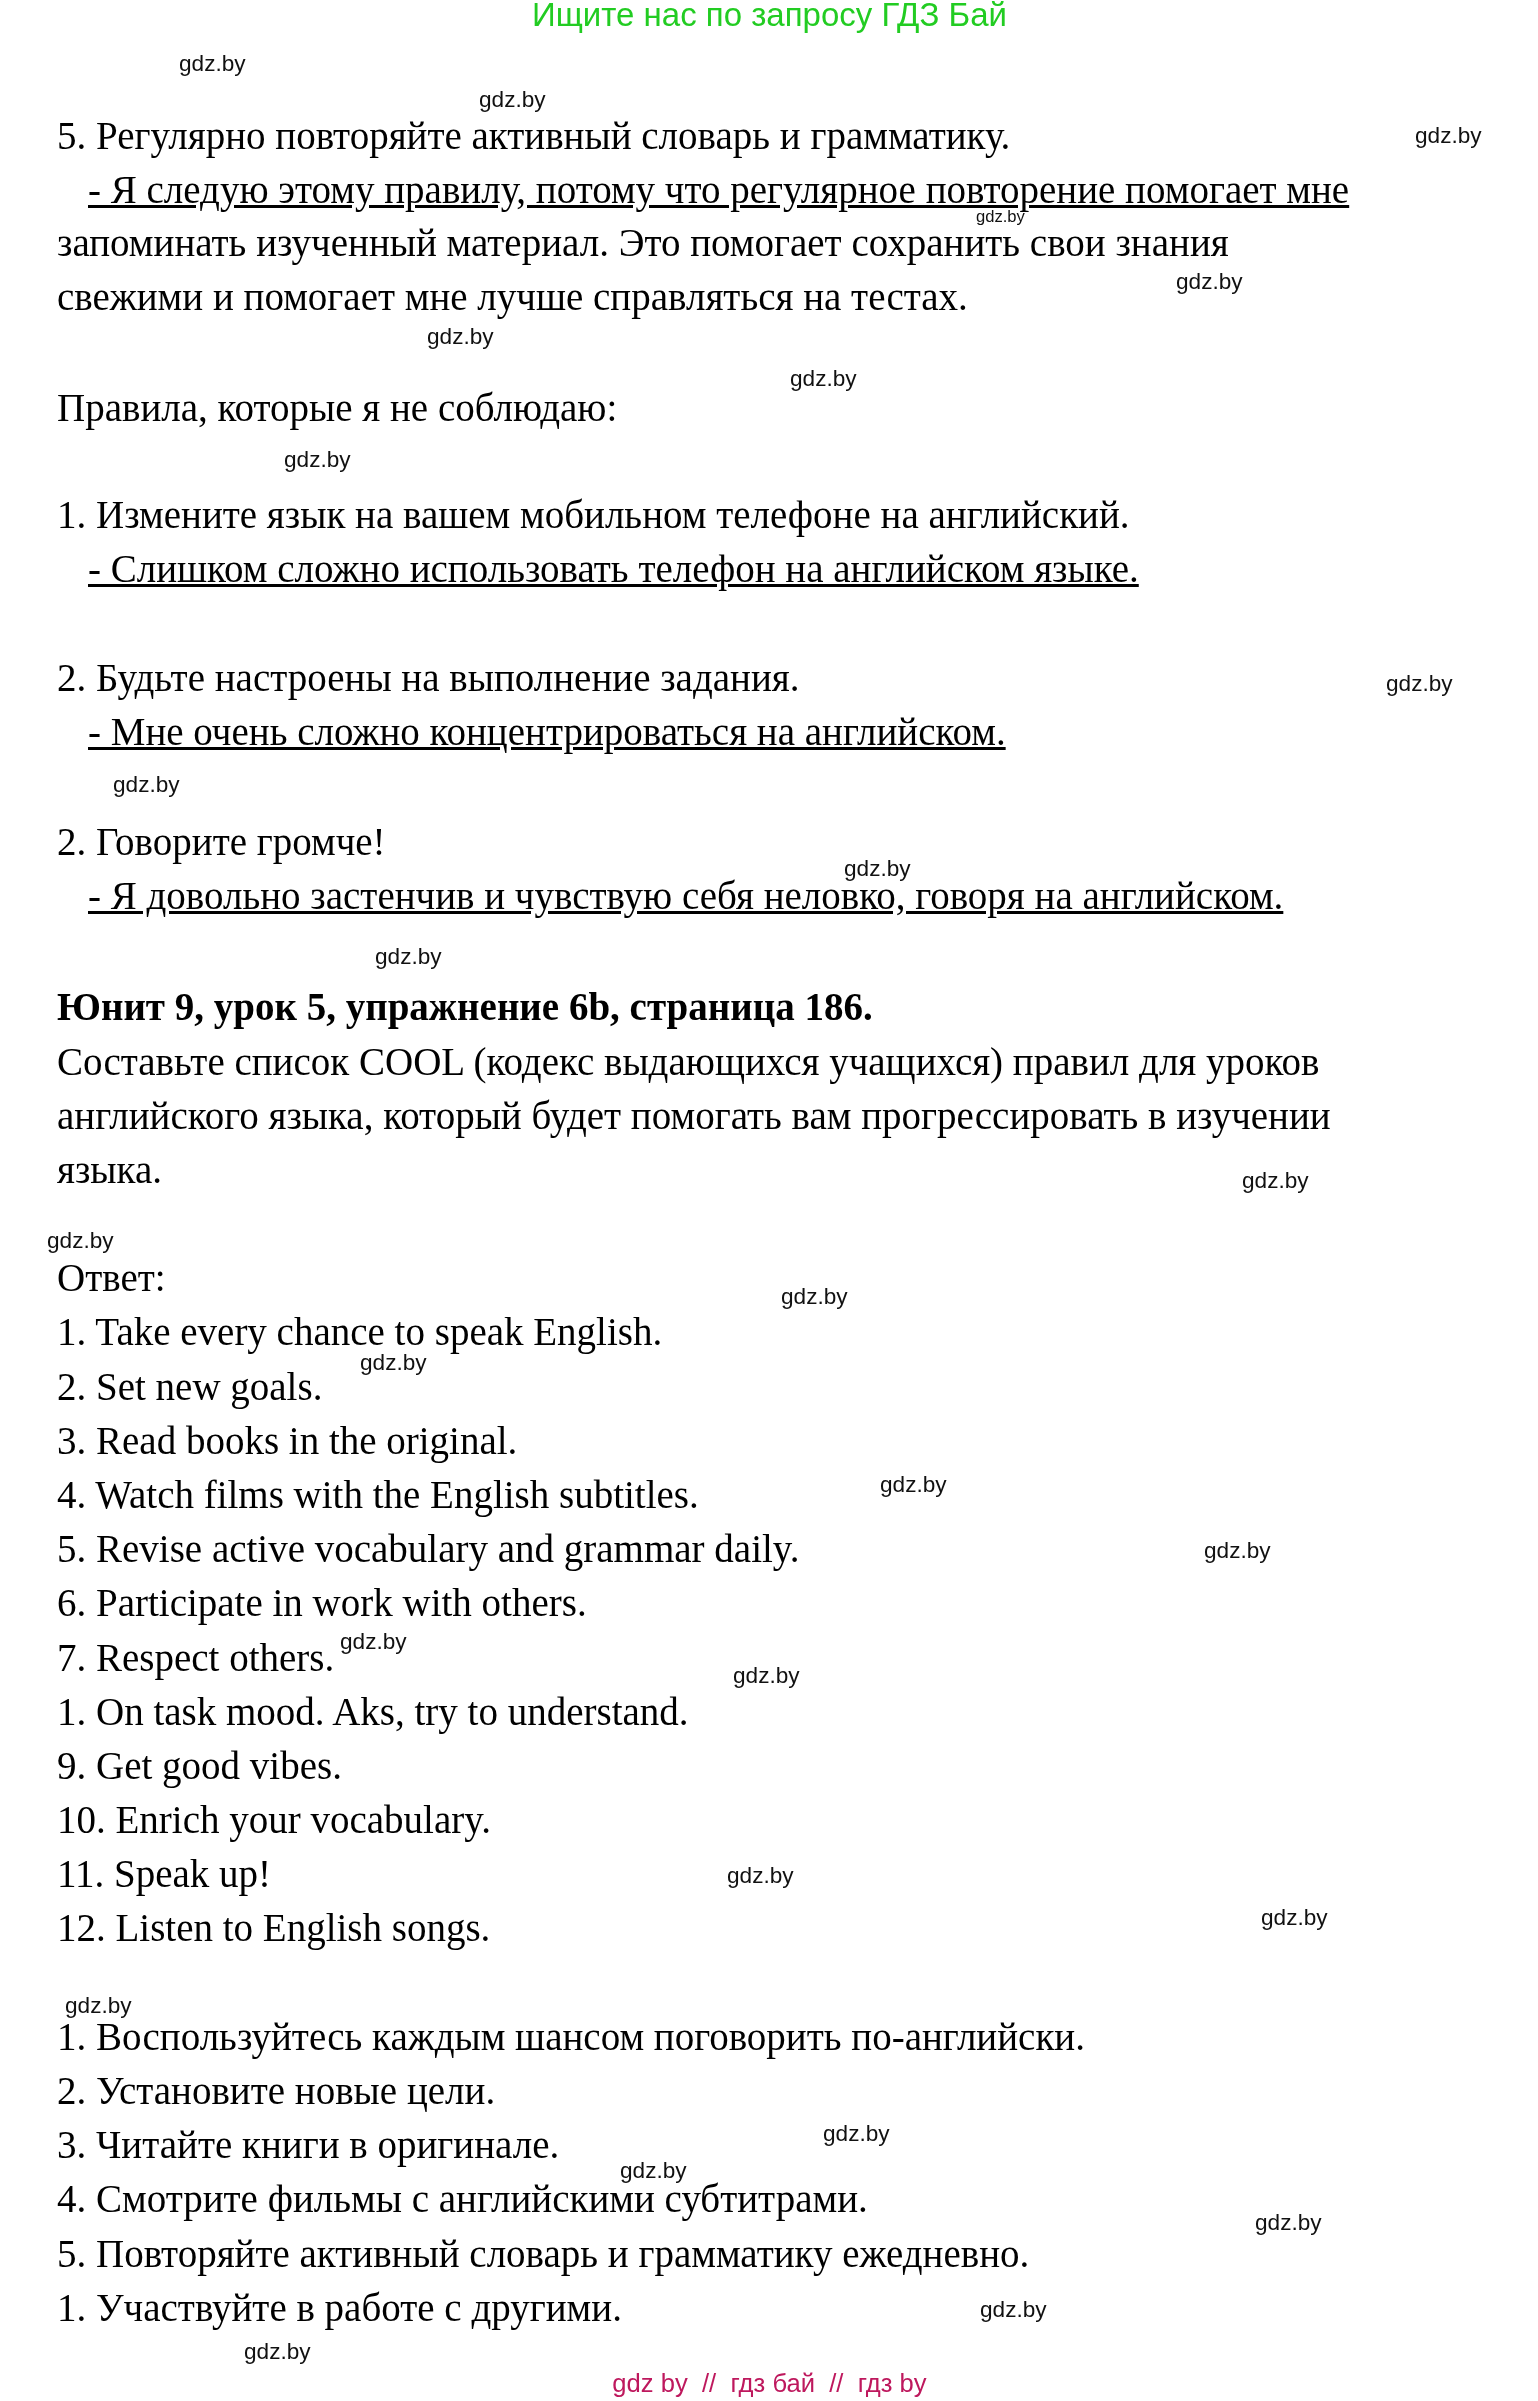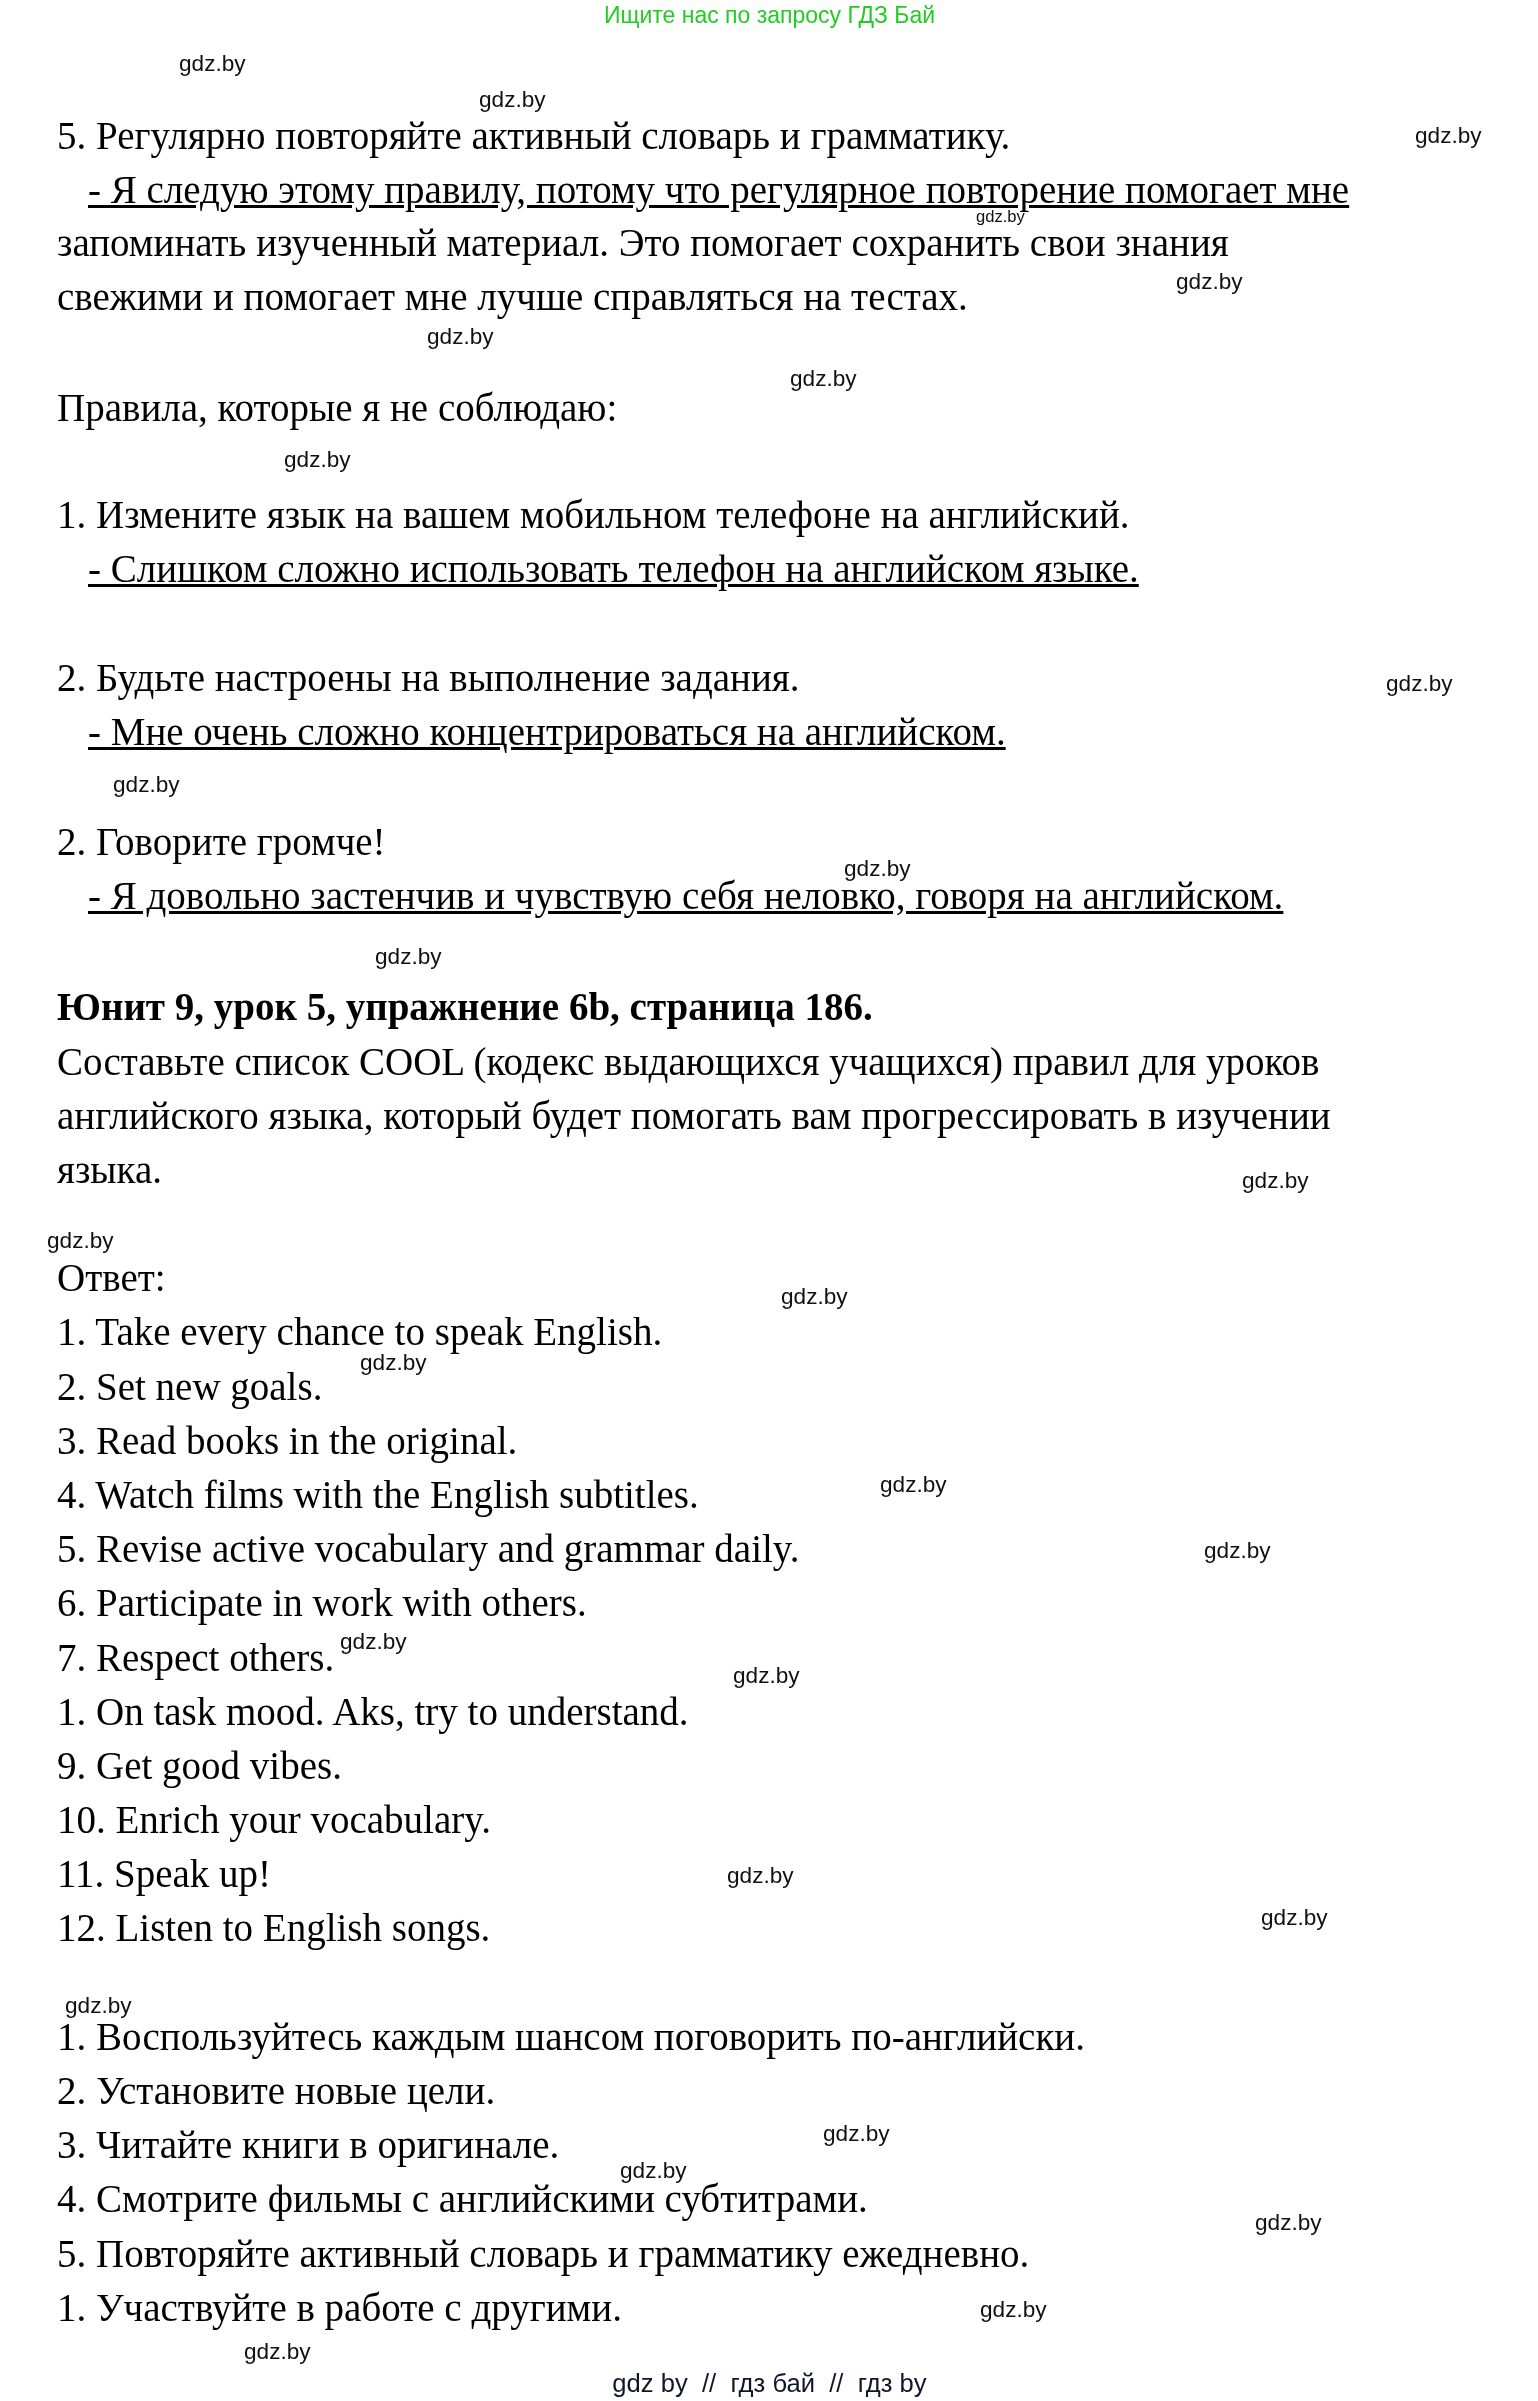--- a/index.html
+++ b/index.html
@@ -5,7 +5,7 @@
   html, body { margin:0; padding:0; background:#ffffff; }
   body { width:1539px; height:2401px; position:relative; overflow:hidden; }
   .top-banner { position:absolute; top:0; left:0; width:1539px; text-align:center;
-    font-family:"Liberation Sans", sans-serif; font-size:23px; line-height:30px; }
+    font-family:"Liberation Sans", sans-serif; font-size:33px; line-height:30px; }
   .bottom-banner { position:absolute; top:2368px; left:0; width:1539px; text-align:center;
     font-family:"Liberation Sans", sans-serif; font-size:25.6px; line-height:30px; }
   .line { position:absolute; left:38px; font-family:"Liberation Serif", serif;

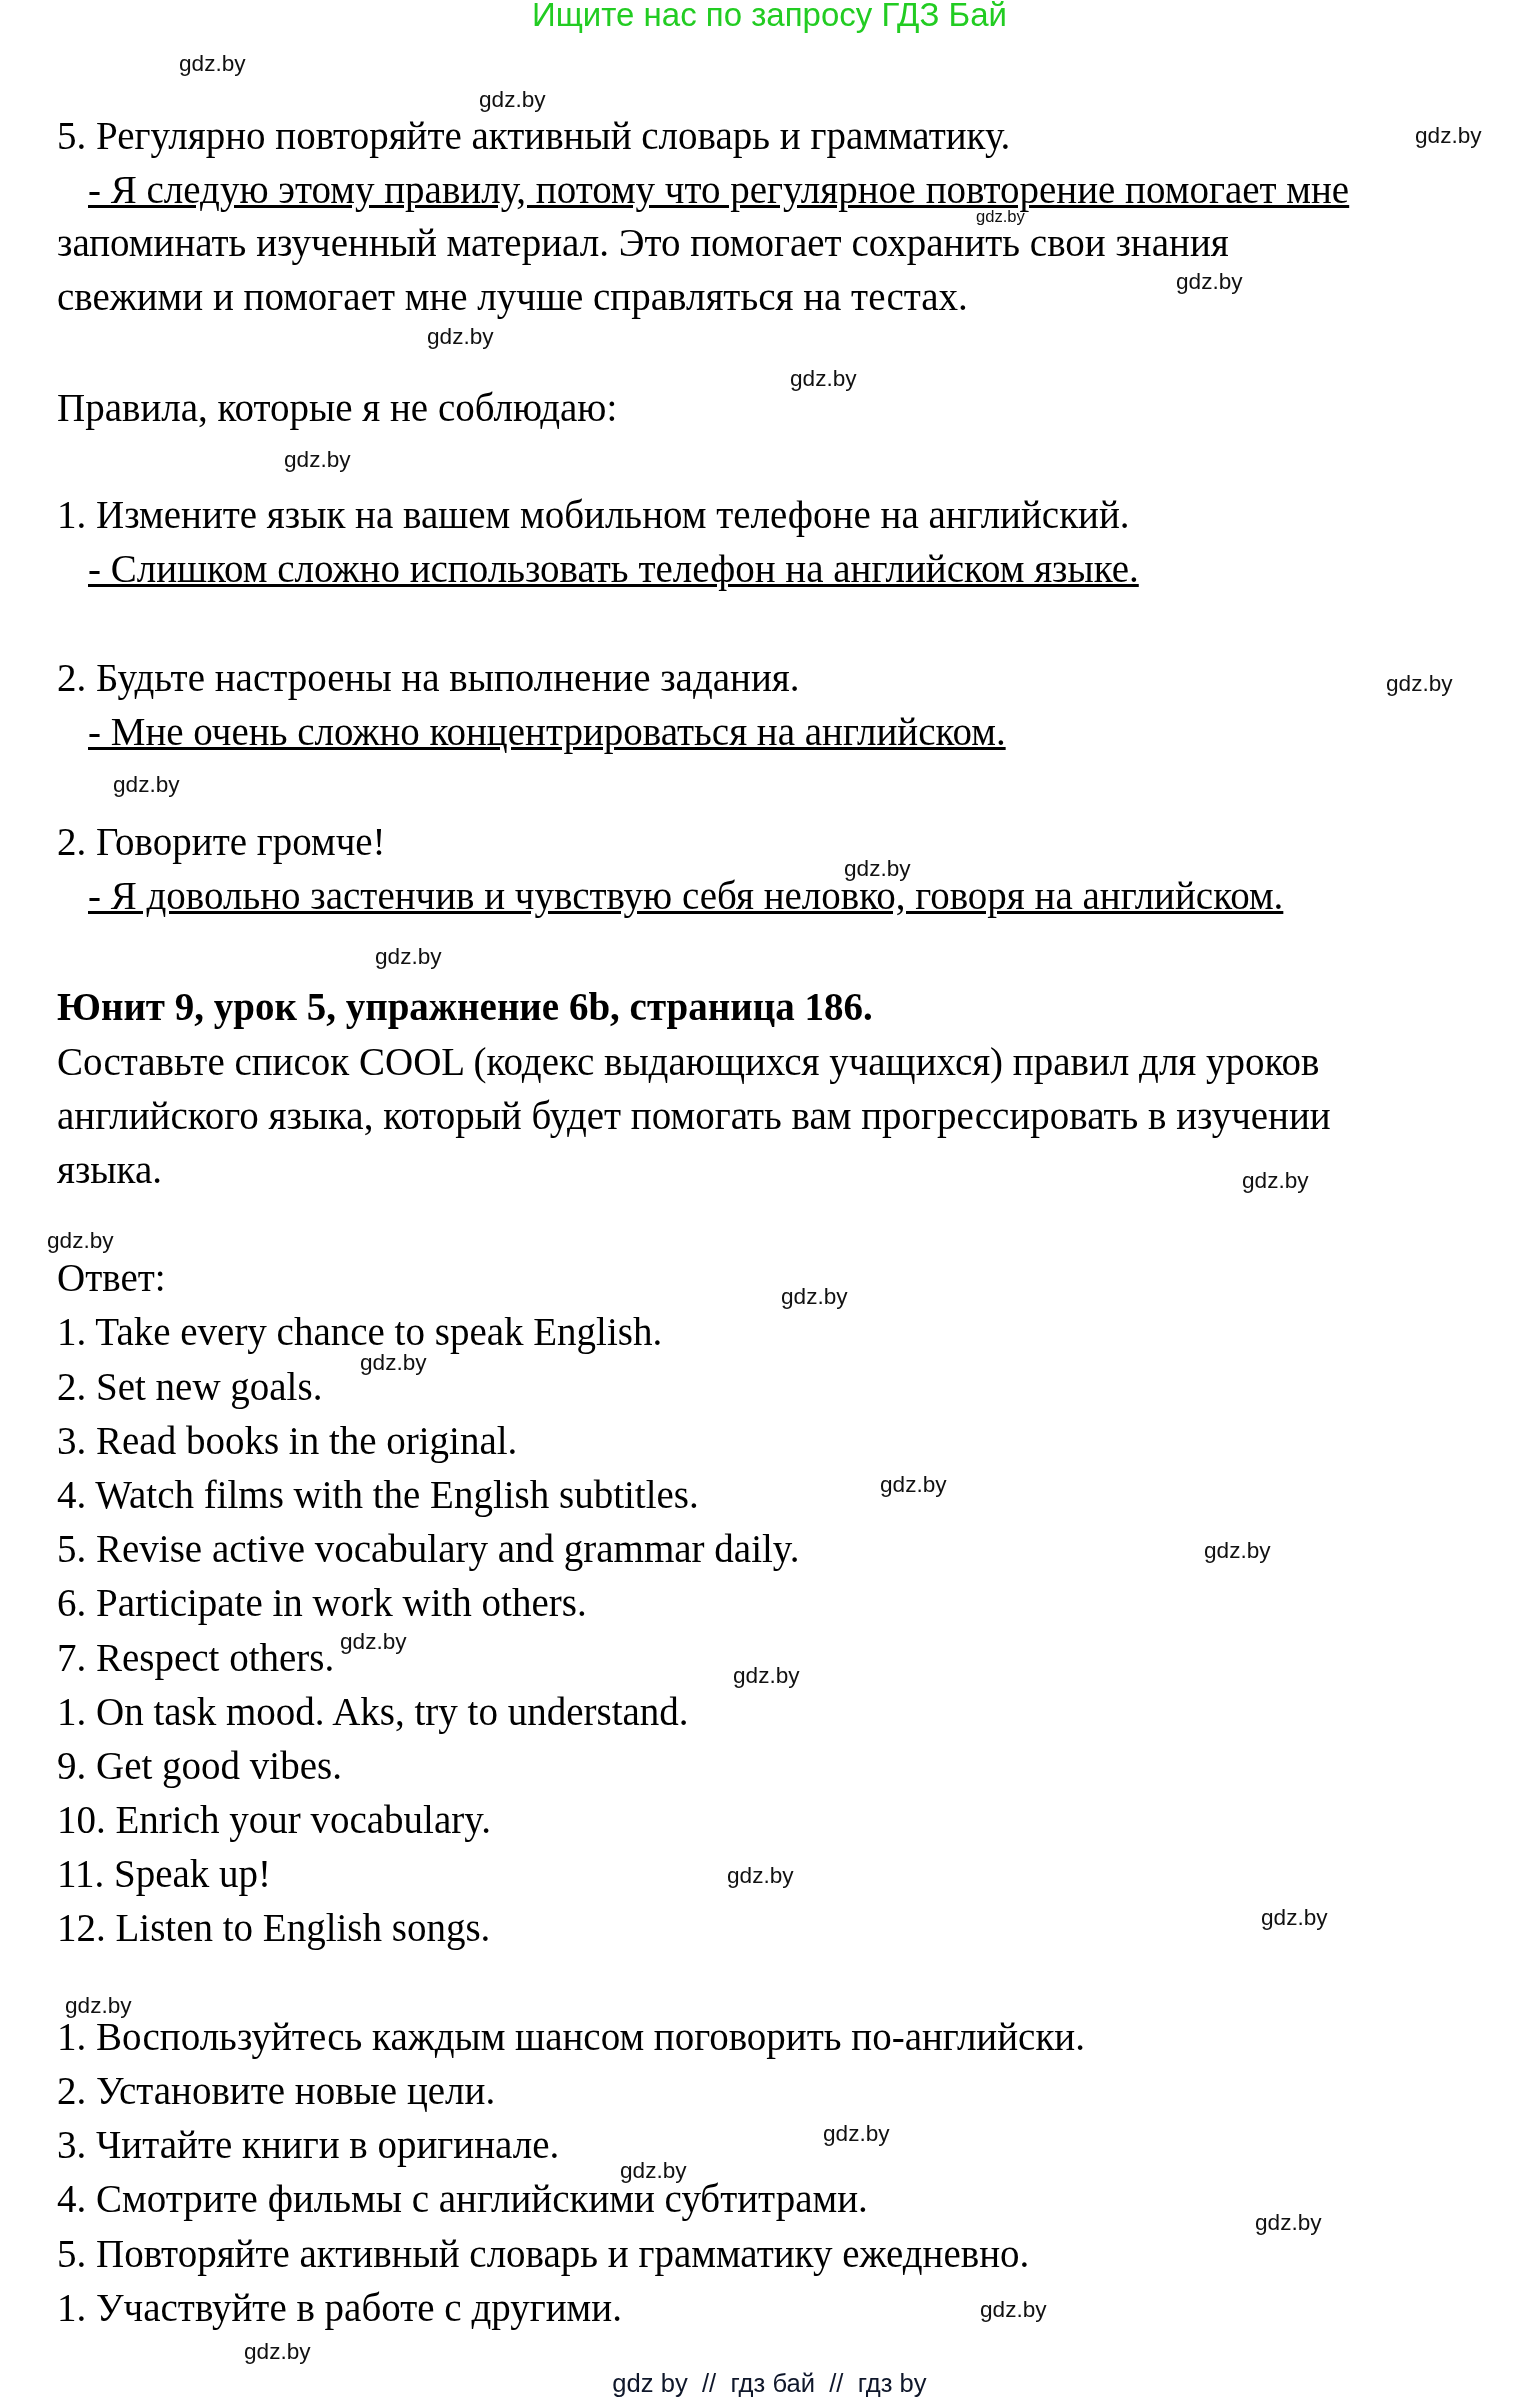--- a/index.html
+++ b/index.html
@@ -94,7 +94,7 @@
 <div class="wm" style="left:980px;top:2297px">gdz.by</div>
 <div class="wm" style="left:244px;top:2339px">gdz.by</div>
 
-<div class="bottom-banner" style="color:#0f172a;white-space:pre">gdz by  //  гдз бай  //  гдз by</div>
+<div class="bottom-banner" style="color:#be185d;white-space:pre">gdz by  //  гдз бай  //  гдз by</div>
 
 
 </body></html>

